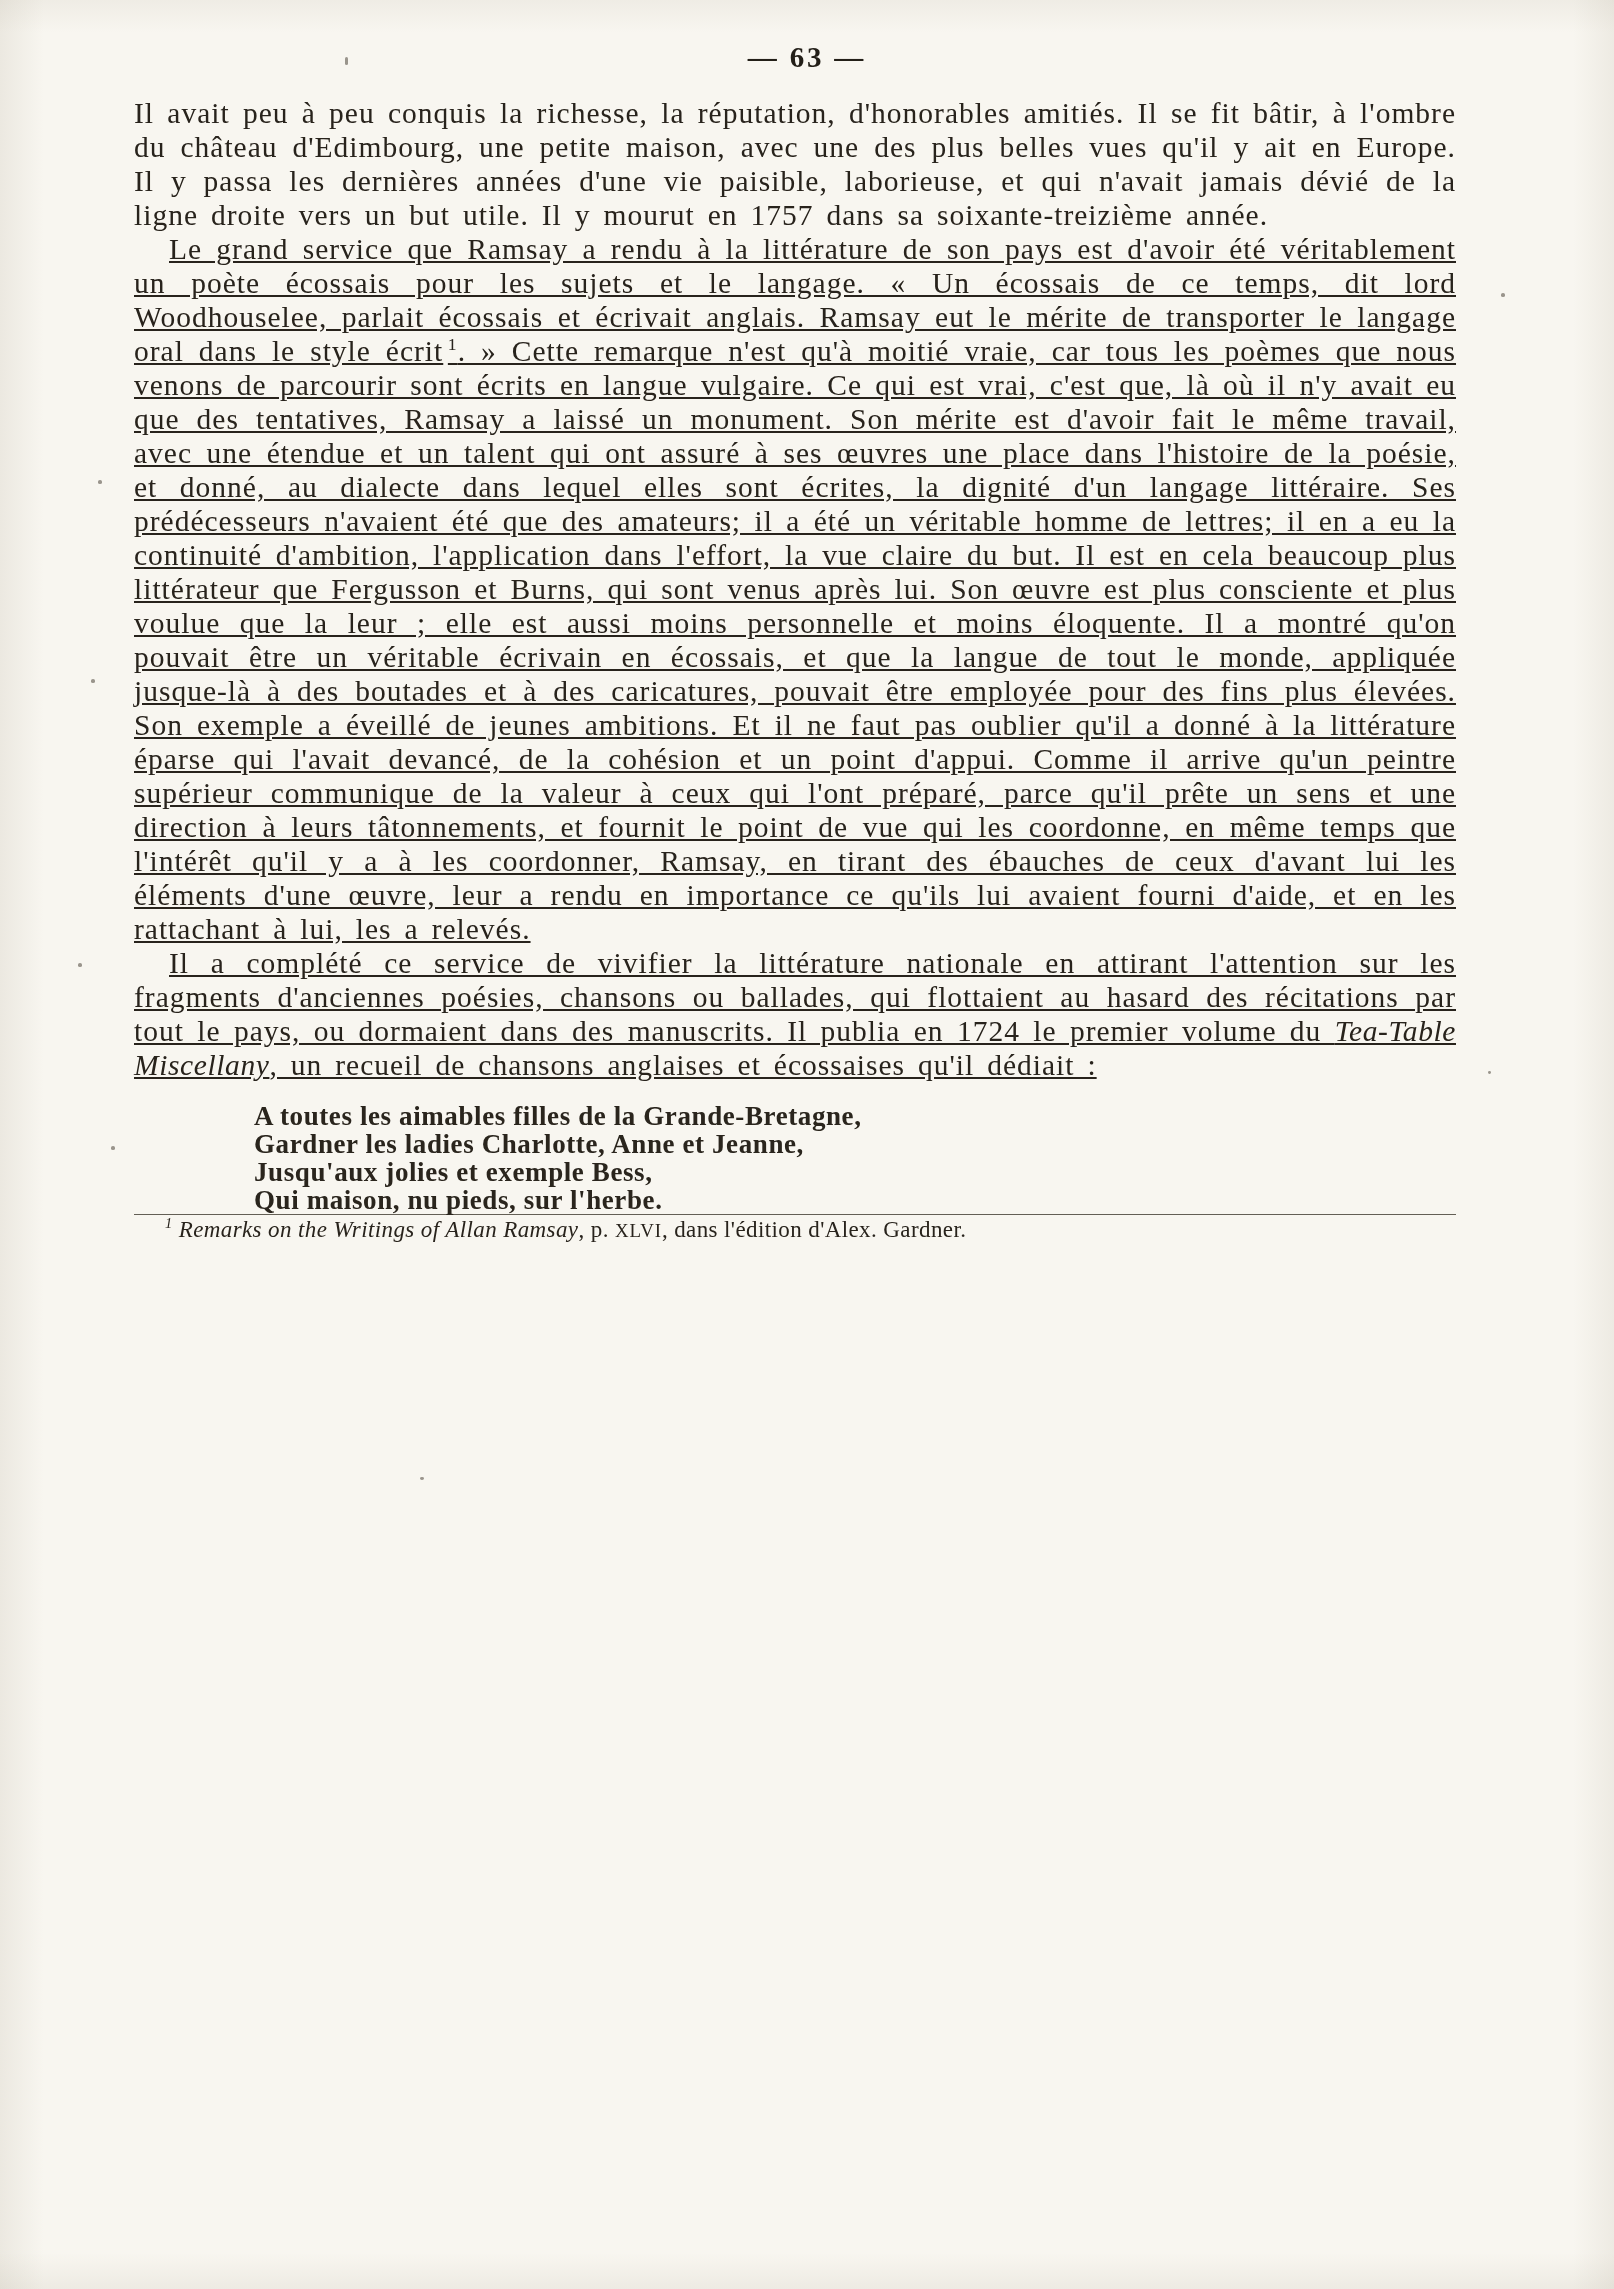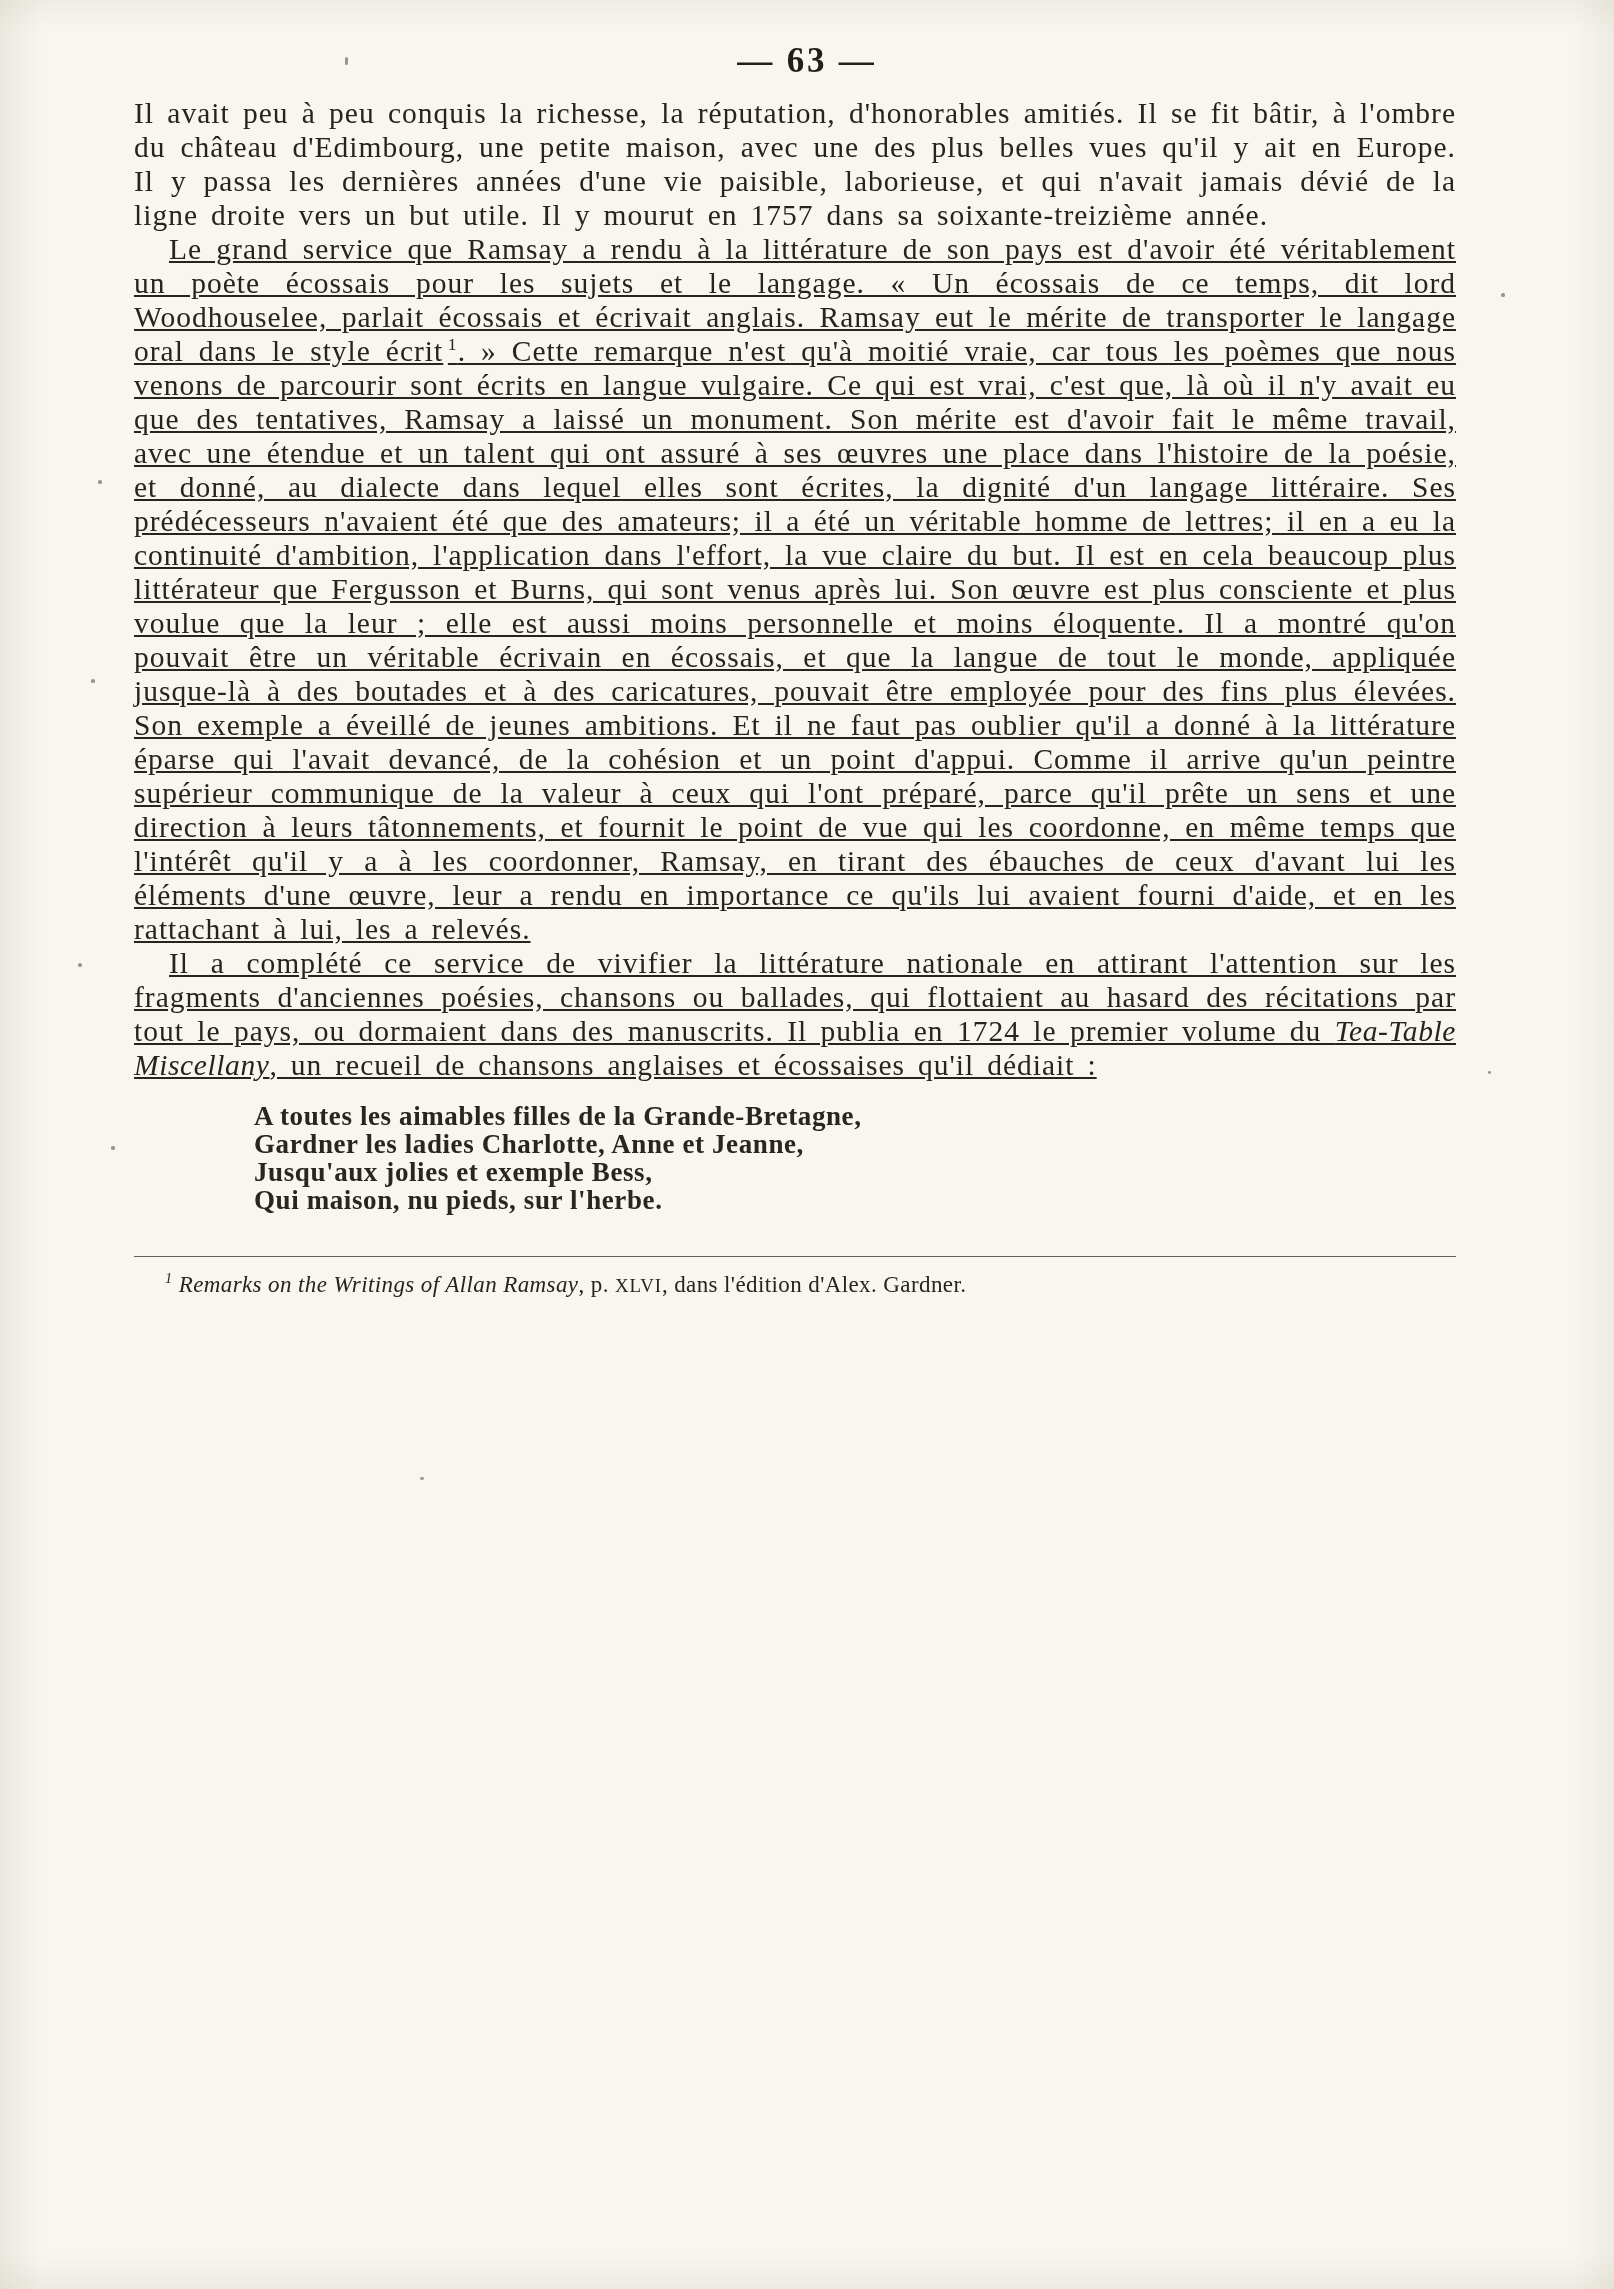--- a/index.html
+++ b/index.html
@@ -30,7 +30,7 @@
     left: 0;
     width: 100%;
     text-align: center;
-    font-size: 35px;
+    font-size: 29px;
     font-weight: bold;
     letter-spacing: 2.8px;
     color: #231f18;

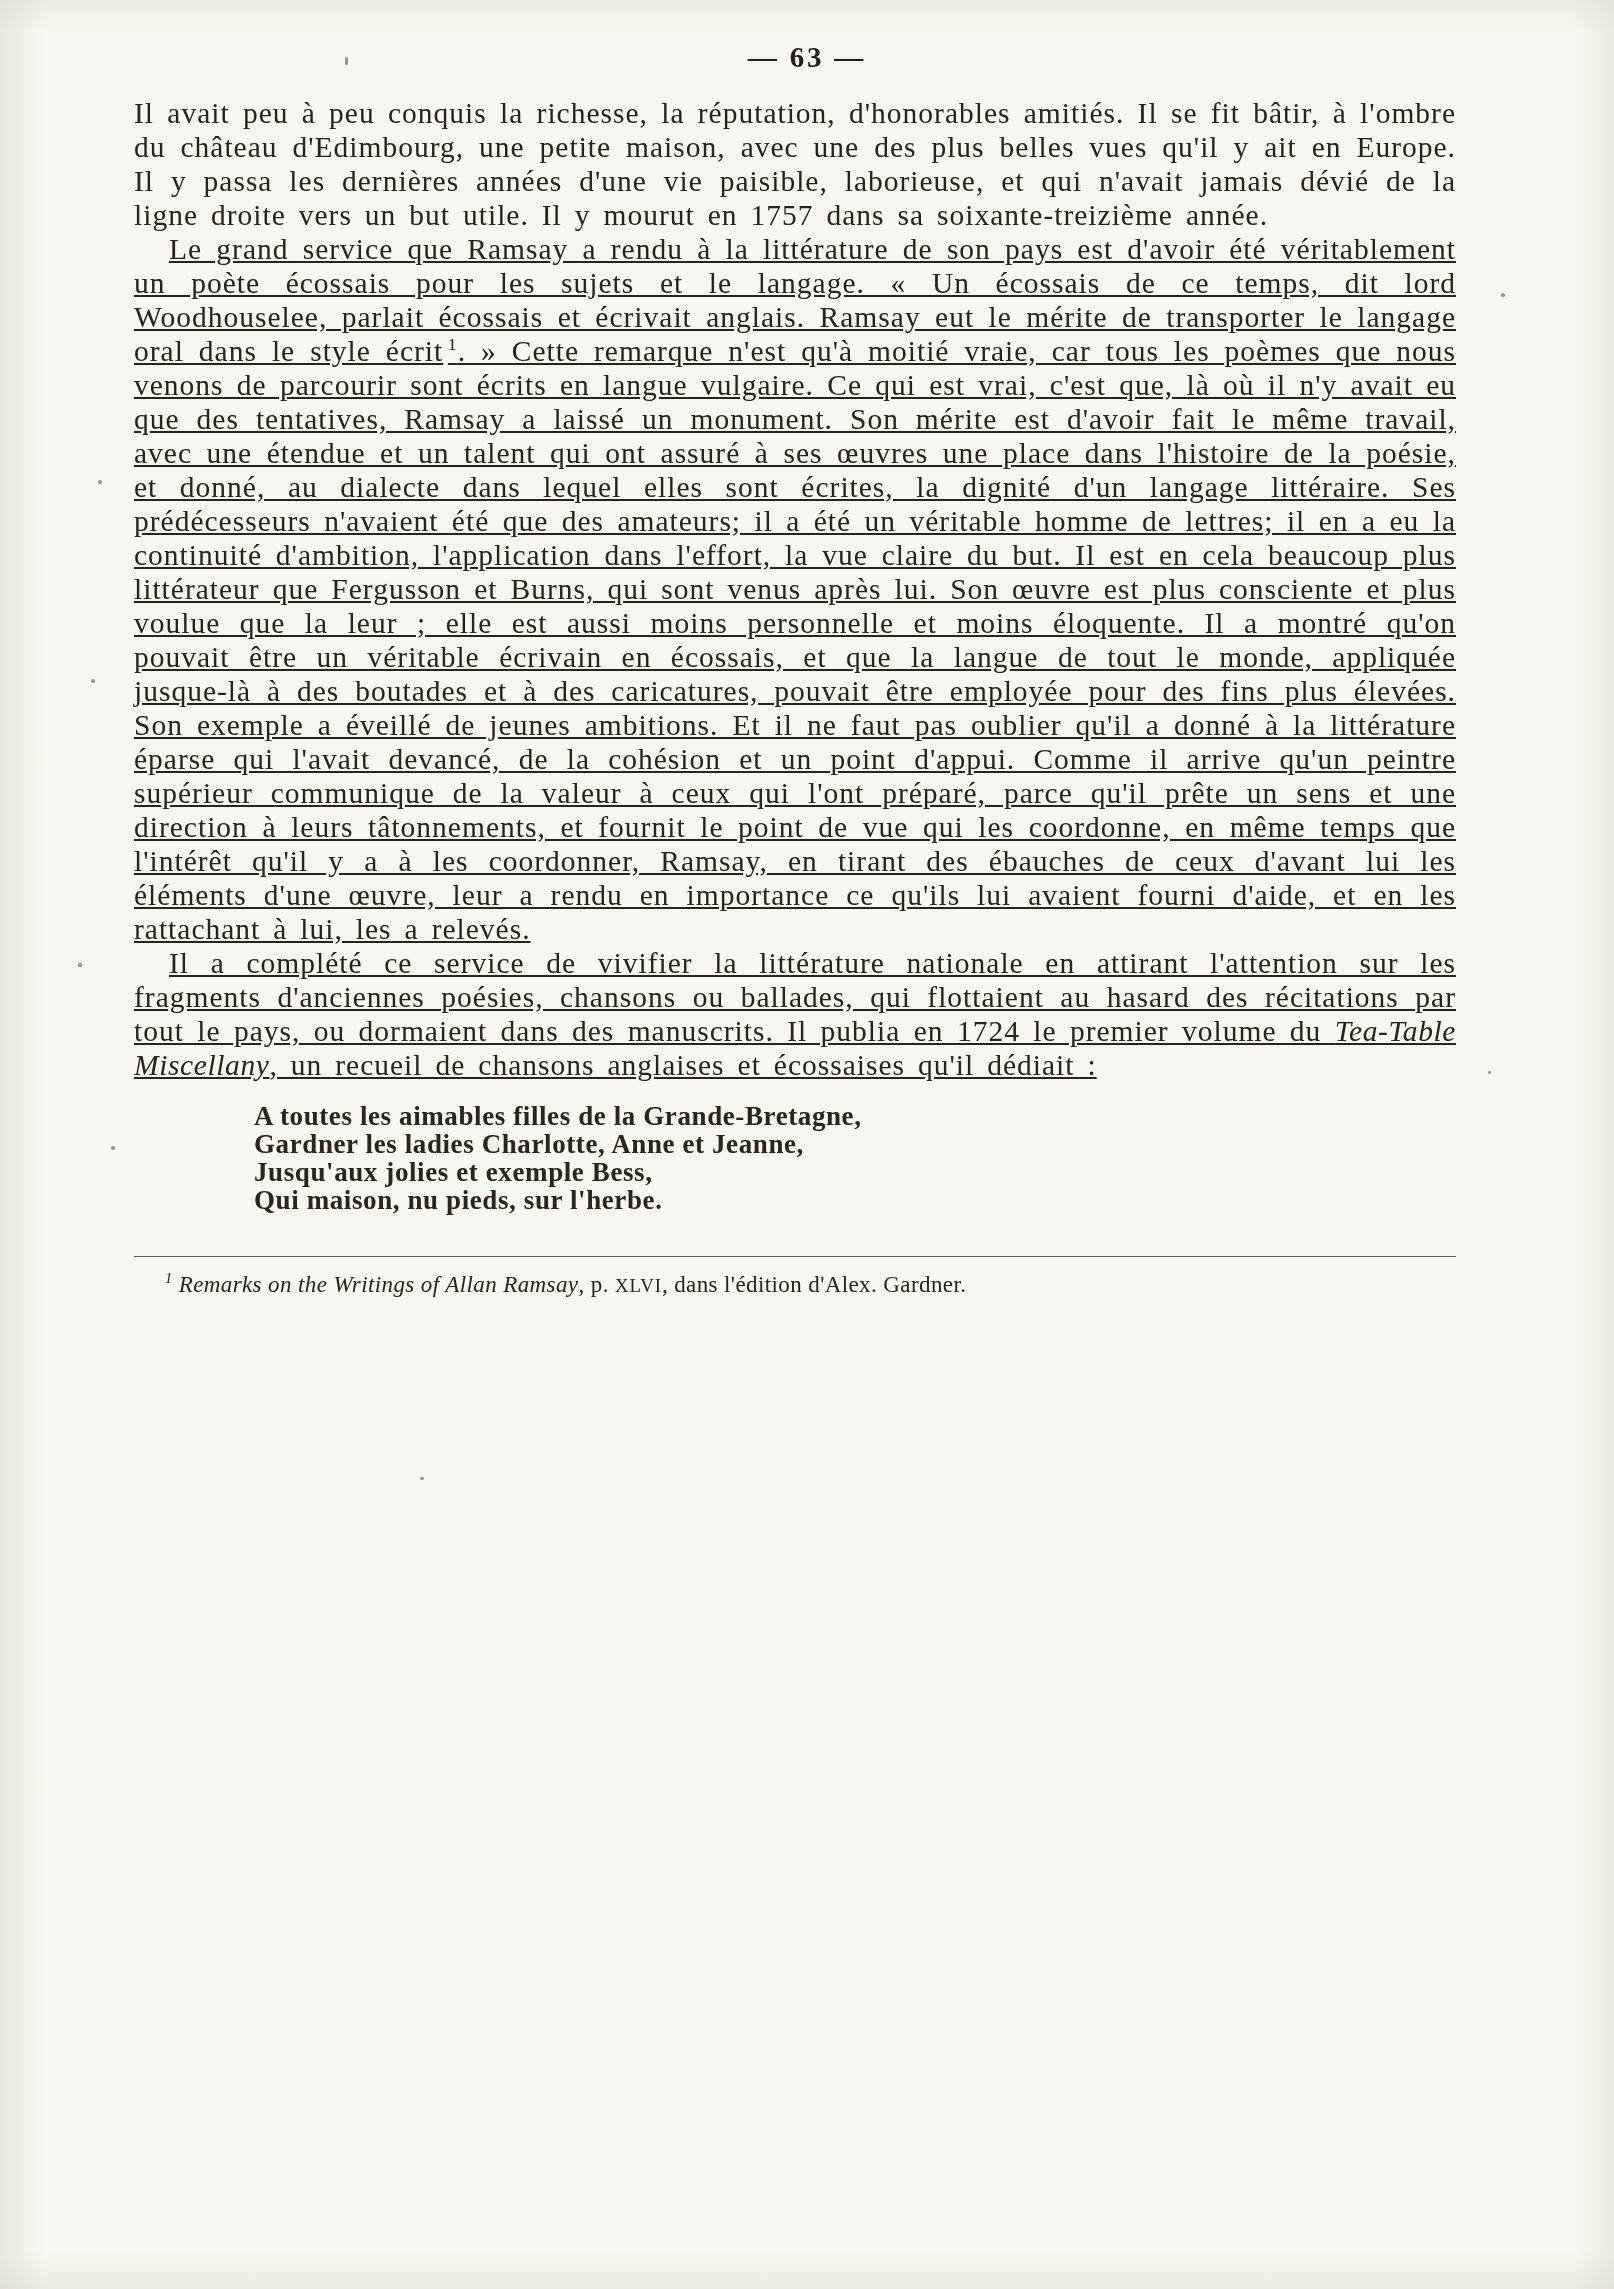--- a/index.html
+++ b/index.html
@@ -86,9 +86,8 @@
   }
 
   .footnote-block {
-    margin-top: 42px;
     border-top: 1.8px solid rgba(50, 44, 34, 0.75);
-    padding-top: 14px;
+    padding-top: 1px;
     font-size: 23px;
     line-height: 28px;
     letter-spacing: 0.4px;

